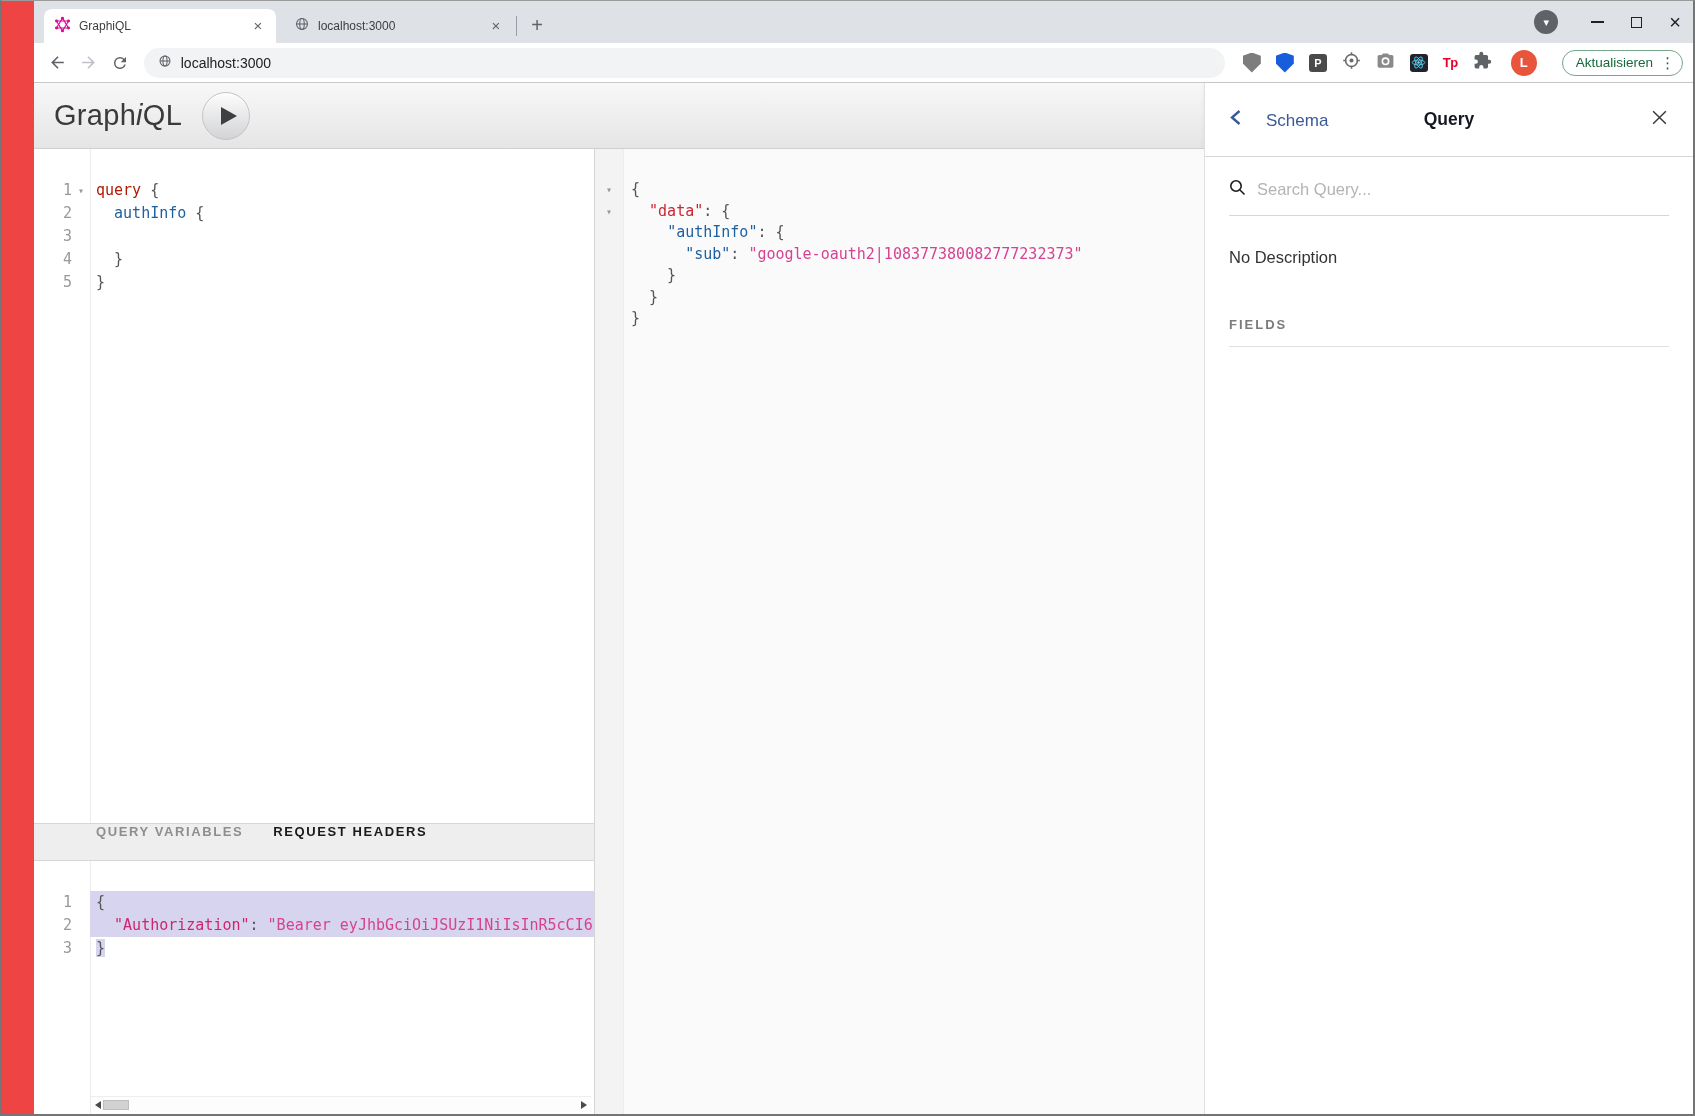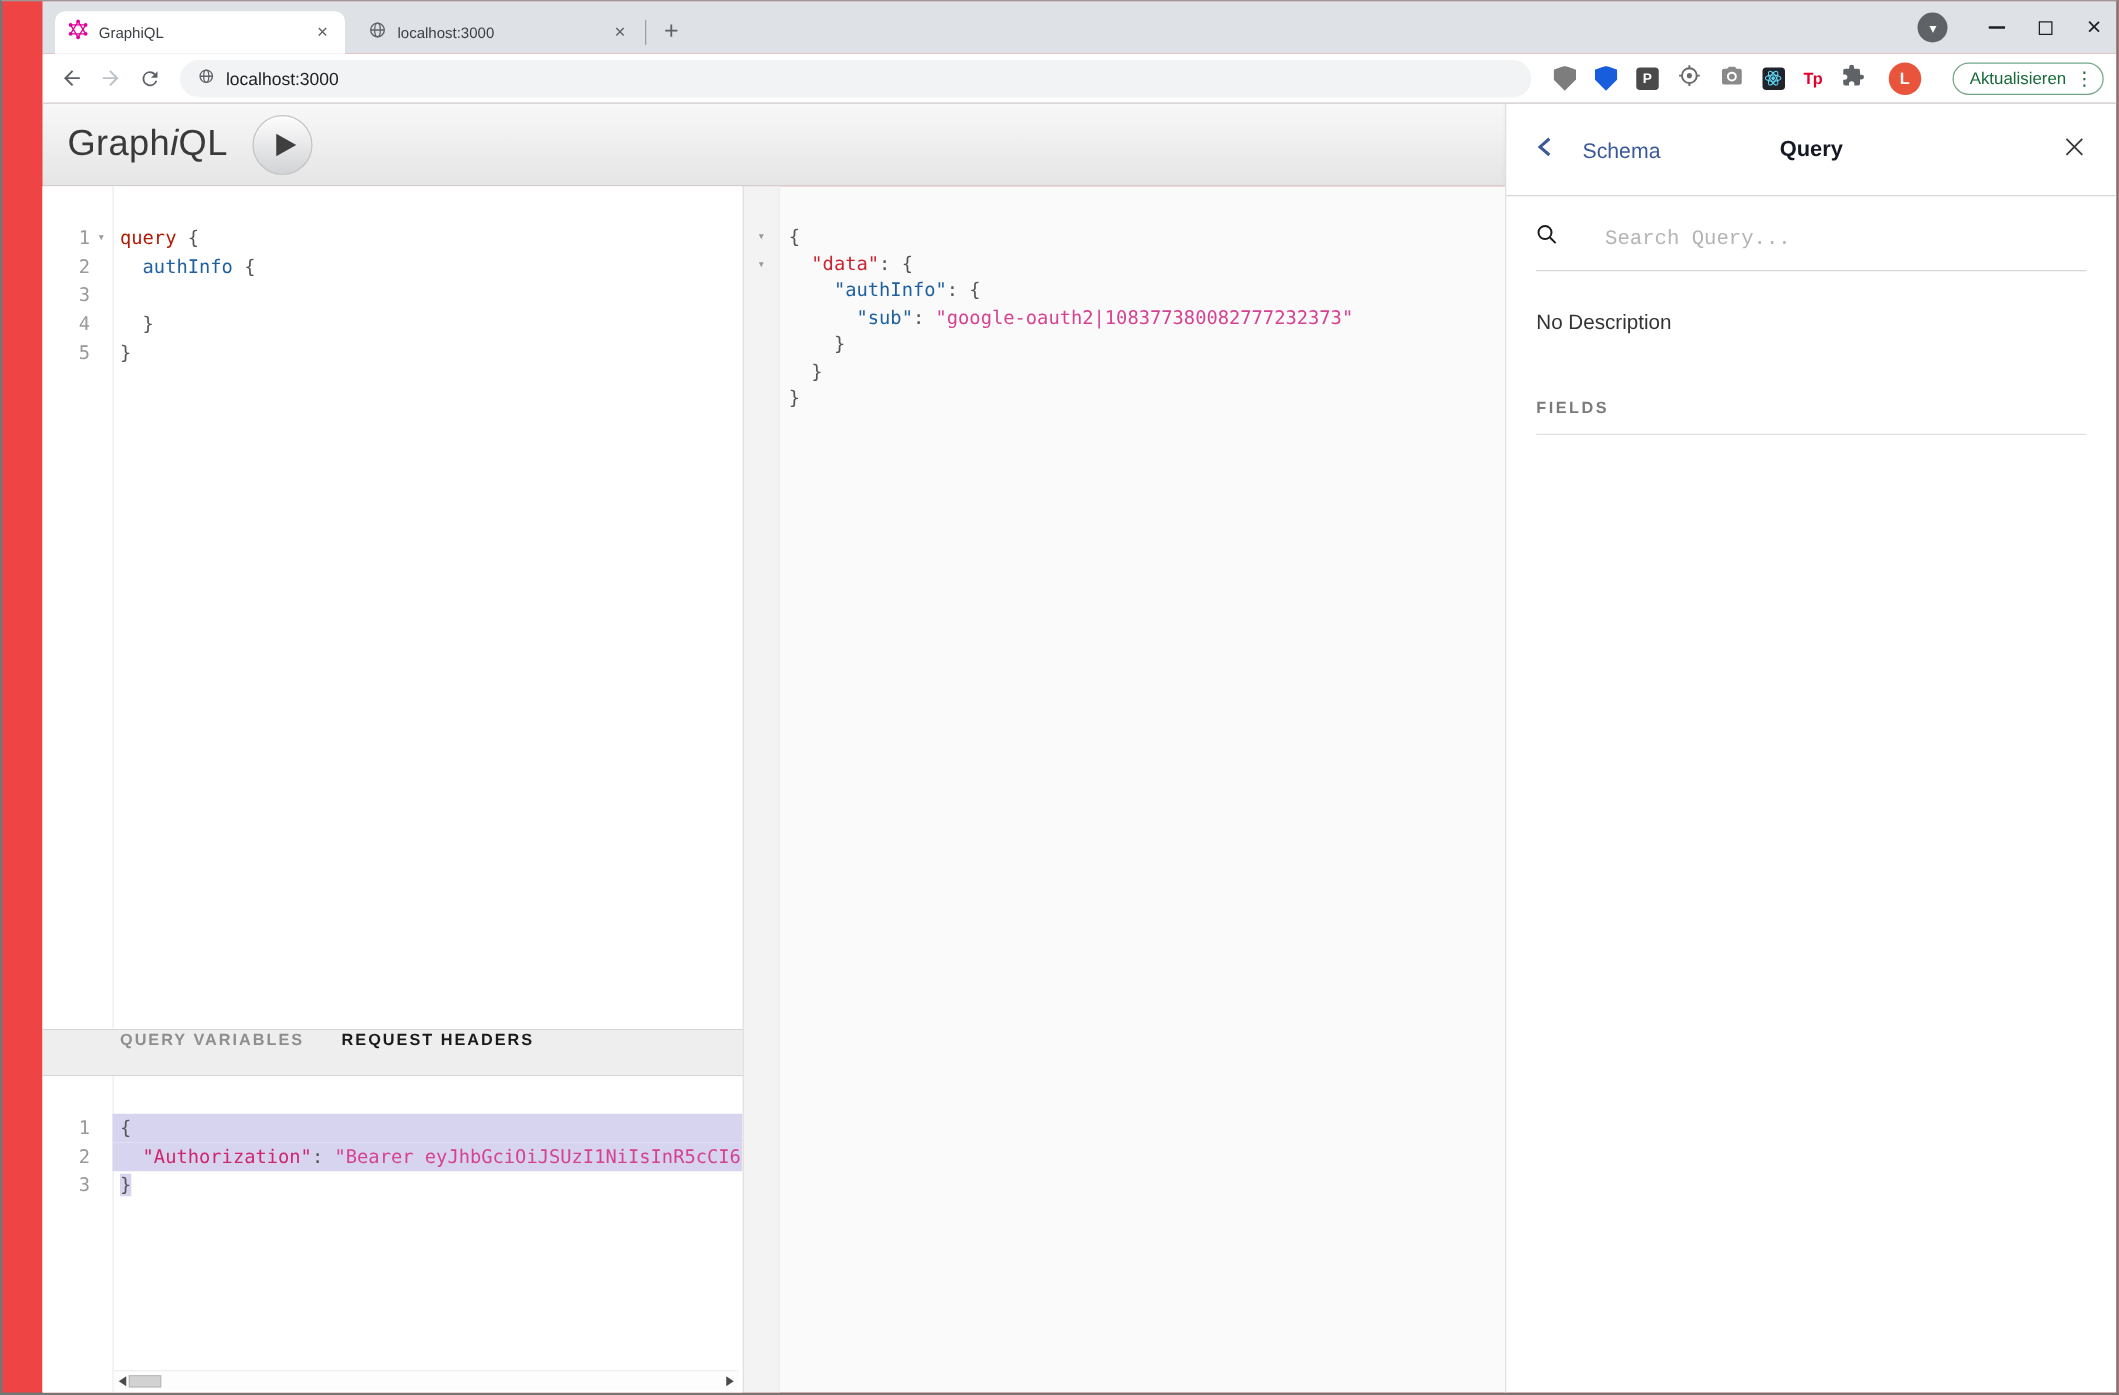--- a/index.html
+++ b/index.html
@@ -94,7 +94,7 @@
   .docs-title { flex:none; font-size:17.5px; font-weight:bold; color:#141823; }
   .docs-right { flex:1; display:flex; justify-content:flex-end; }
   .docs-search { margin:0 24px; padding:22px 0 15px; border-bottom:1px solid #d6d6d6; display:flex; align-items:center; gap:11px; }
-  .docs-search input { border:none; outline:none; flex:1; font-size:16.5px; color:#333; background:transparent; font-family:Liberation Mono, monospace;margin-left:27px; }
+  .docs-search input { border:none; outline:none; flex:1; font-size:16.5px; color:#333; background:transparent; font-family:Liberation Sans, sans-serif; }
   .docs-search input::placeholder { color:#b4b4b4; }
   .docs-body { padding:0 24px; }
   .no-desc { margin-top:32px; font-size:16.5px; color:#333; }

